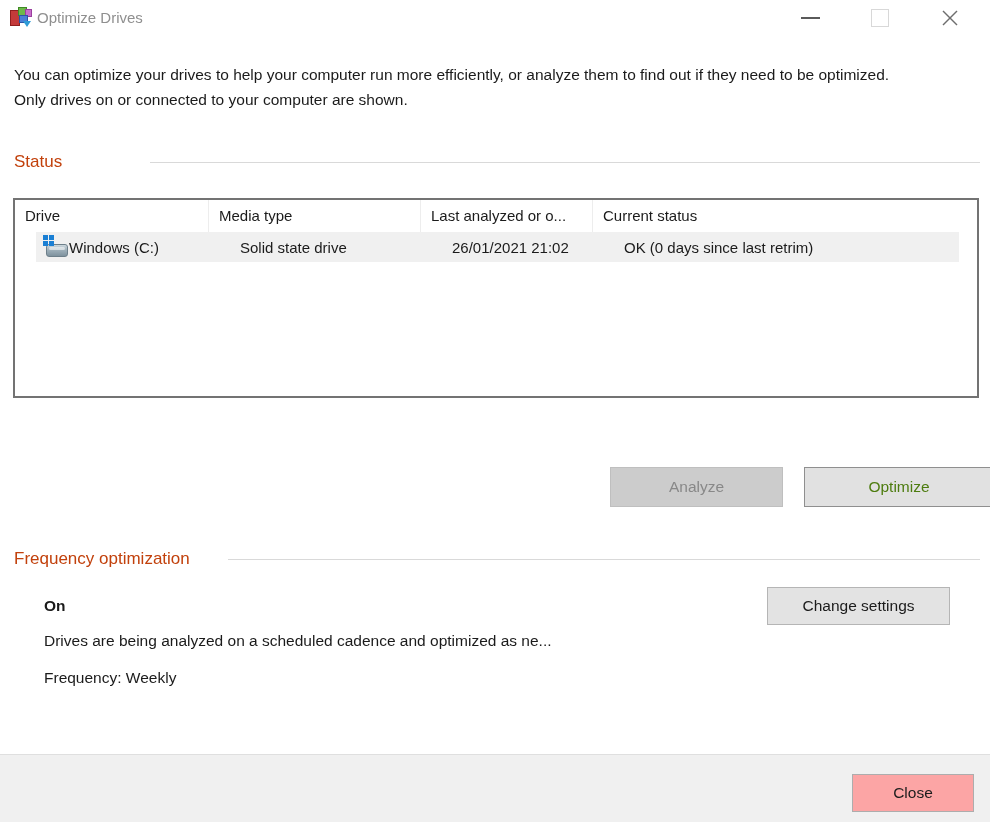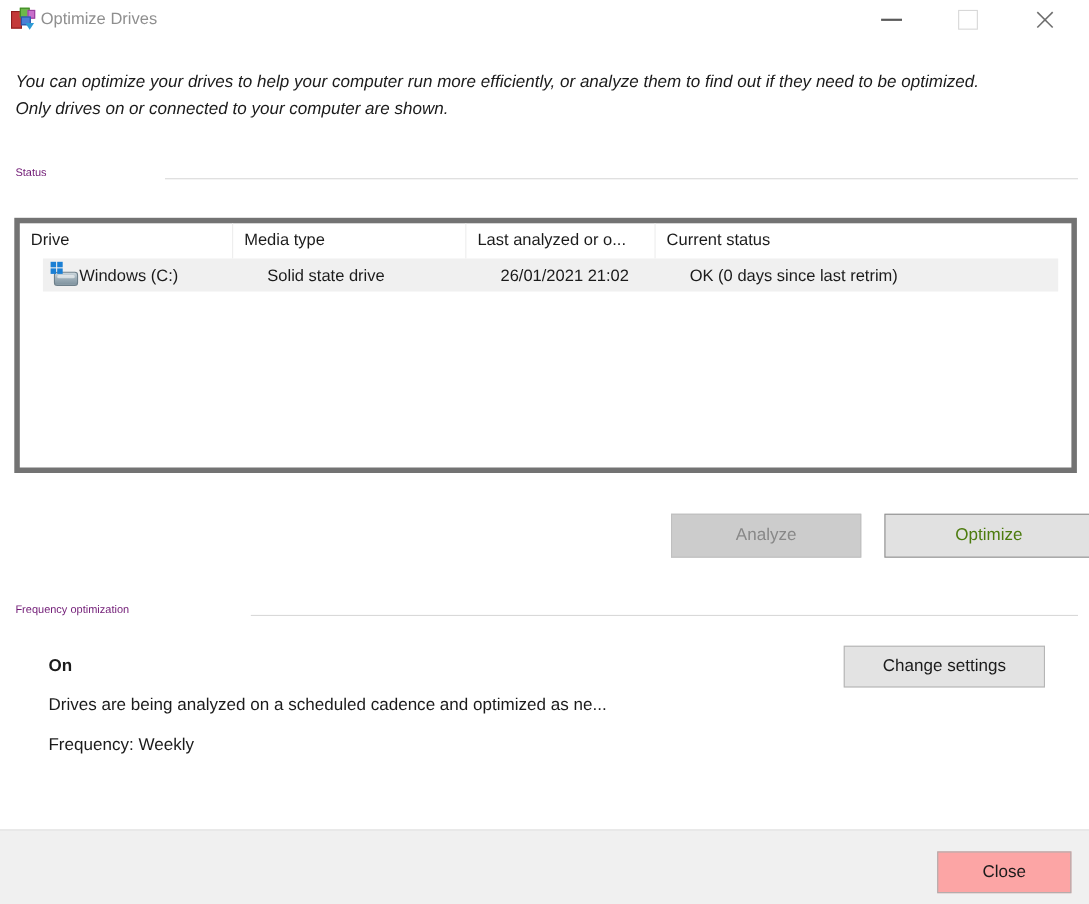--- a/index.html
+++ b/index.html
@@ -21,7 +21,7 @@
   .max-glyph { width:16px; height:16px; border:1px solid #d8d8d8; background:#fff; }
 
   
-  .desc { position:absolute; left:14px; top:62px; width:904px; font-size:15.5px; line-height:25px; color:#1b1b1b;font-style:italic; }
+  .desc { position:absolute; left:14px; top:62px; width:904px; font-size:15.5px; line-height:25px; color:#1b1b1b; }
 
   
   .group-label { position:absolute; font-size:10px; color:#701a75; }

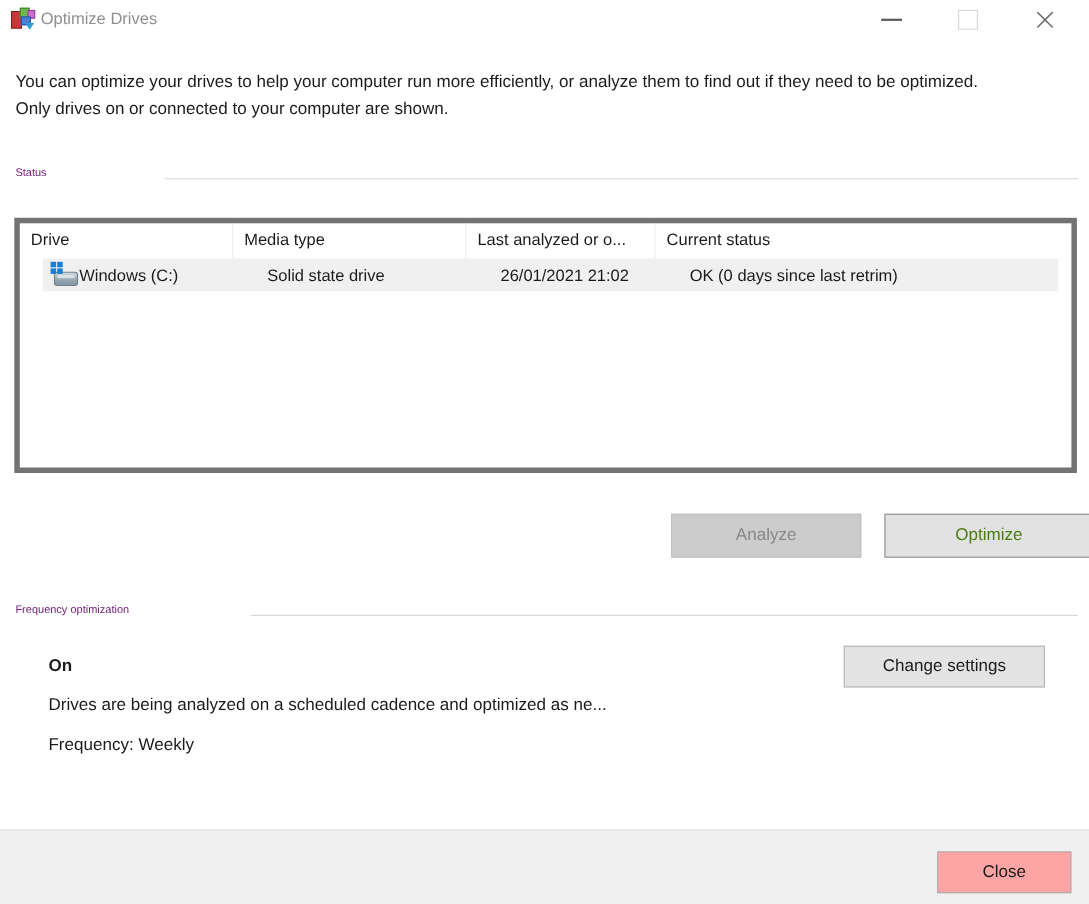--- a/index.html
+++ b/index.html
@@ -24,7 +24,7 @@
   .desc { position:absolute; left:14px; top:62px; width:904px; font-size:15.5px; line-height:25px; color:#1b1b1b; }
 
   
-  .group-label { position:absolute; font-size:10px; color:#701a75; }
+  .group-label { position:absolute; font-size:17px; color:#c2410c; }
   .group-line  { position:absolute; height:1px; background:#d9d9d9; }
 
   

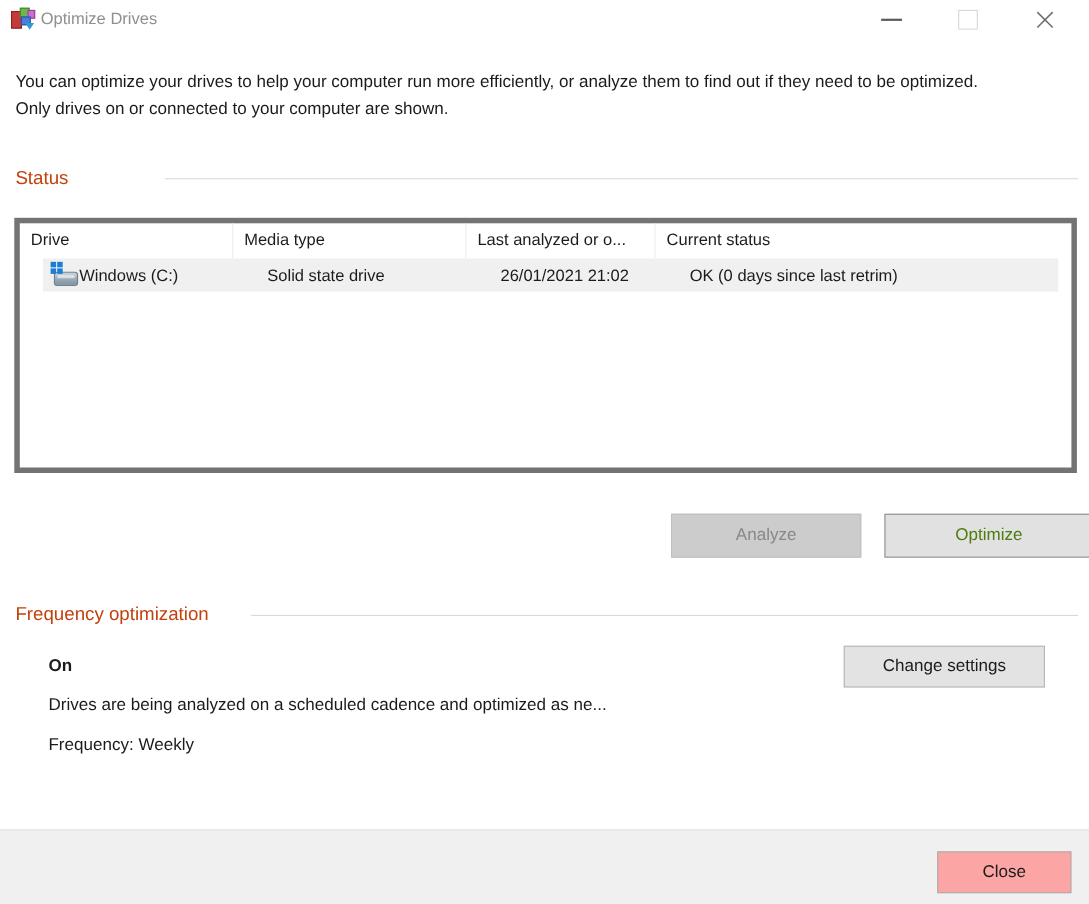--- a/index.html
+++ b/index.html
@@ -29,8 +29,8 @@
 
   
   .table {
-    position:absolute; left:13px; top:198px; width:966px; height:232px;
-    border:5px solid #737373; background:#ffffff; box-sizing:border-box;
+    position:absolute; left:13px; top:198px; width:966px; height:200px;
+    border:2px solid #737373; background:#ffffff; box-sizing:border-box;
   }
   .thead { display:flex; height:32px; }
   .th {

